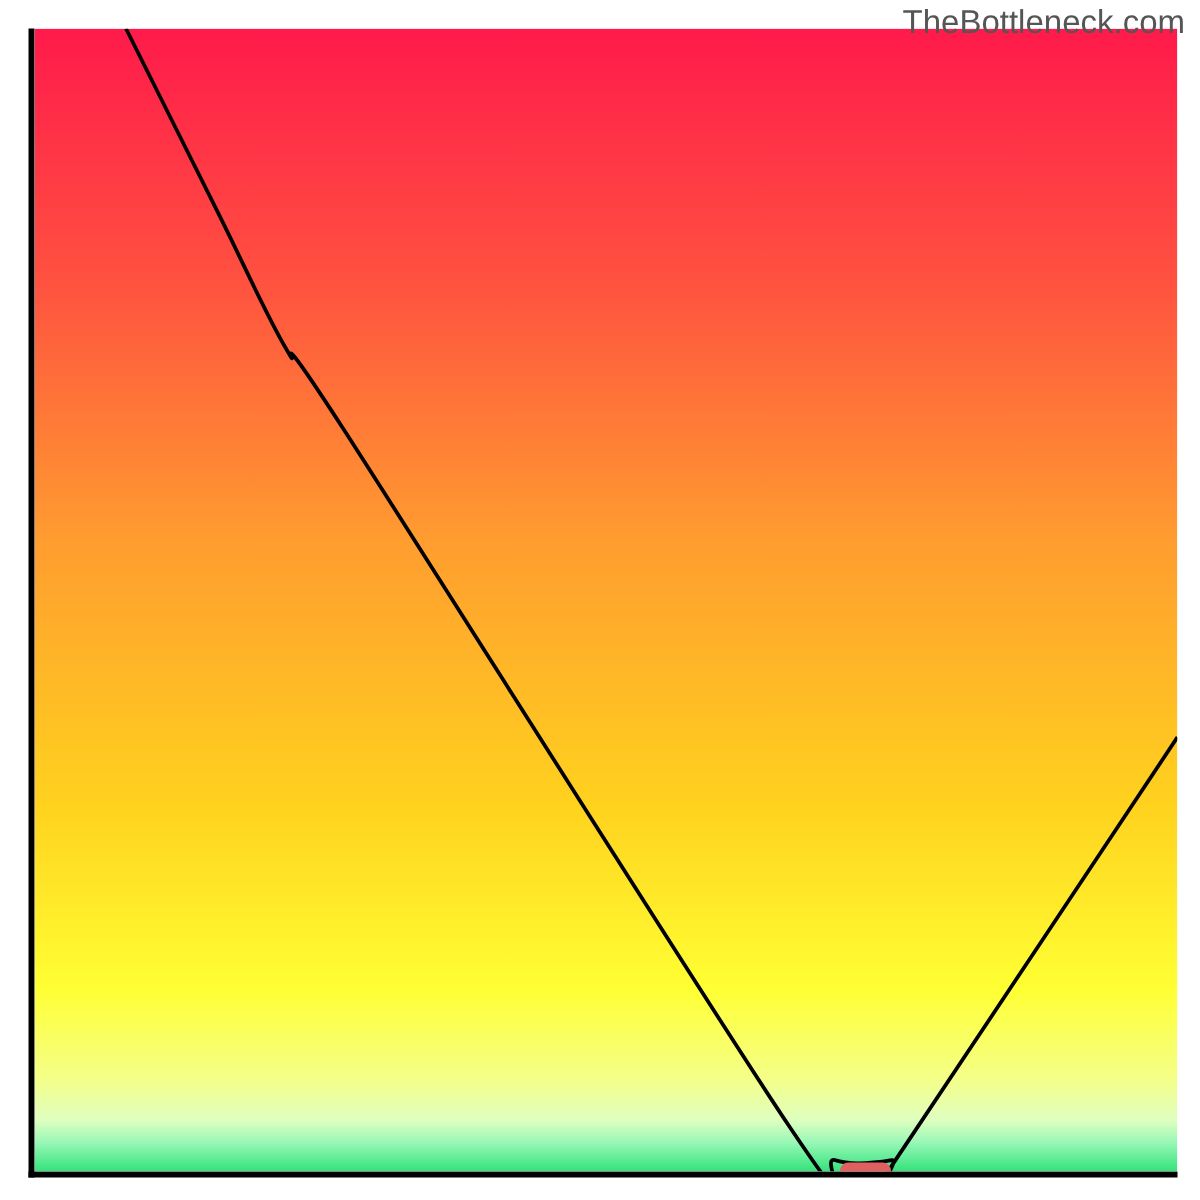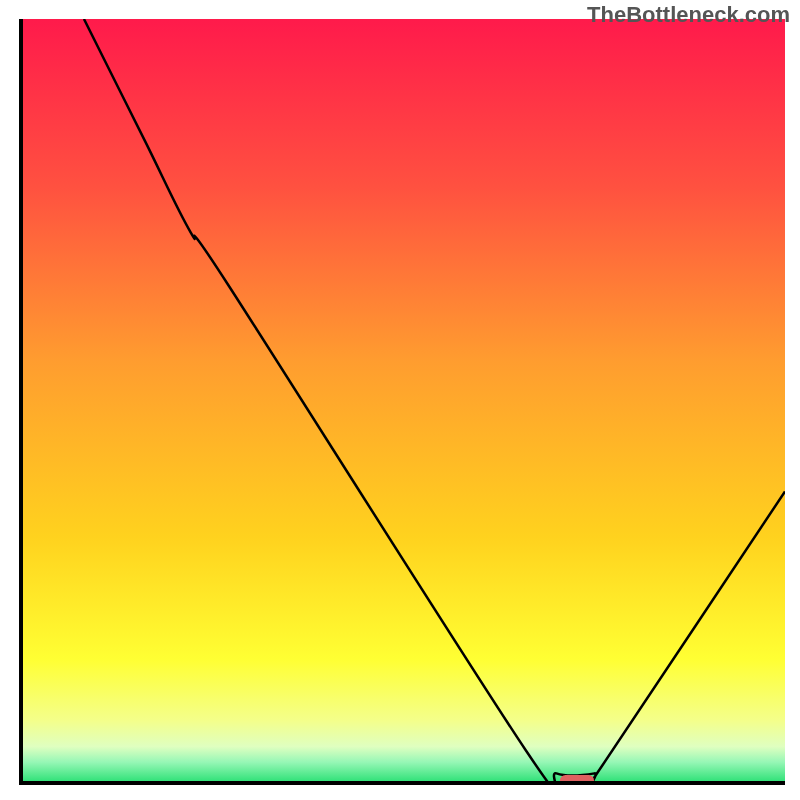--- a/index.html
+++ b/index.html
@@ -16,7 +16,7 @@
     top: 2px;
     right: 10px;
     font-size: 22px;
-    font-weight: 700;
+    font-weight: 400;
     color: #555555;
     z-index: 20;
   }

